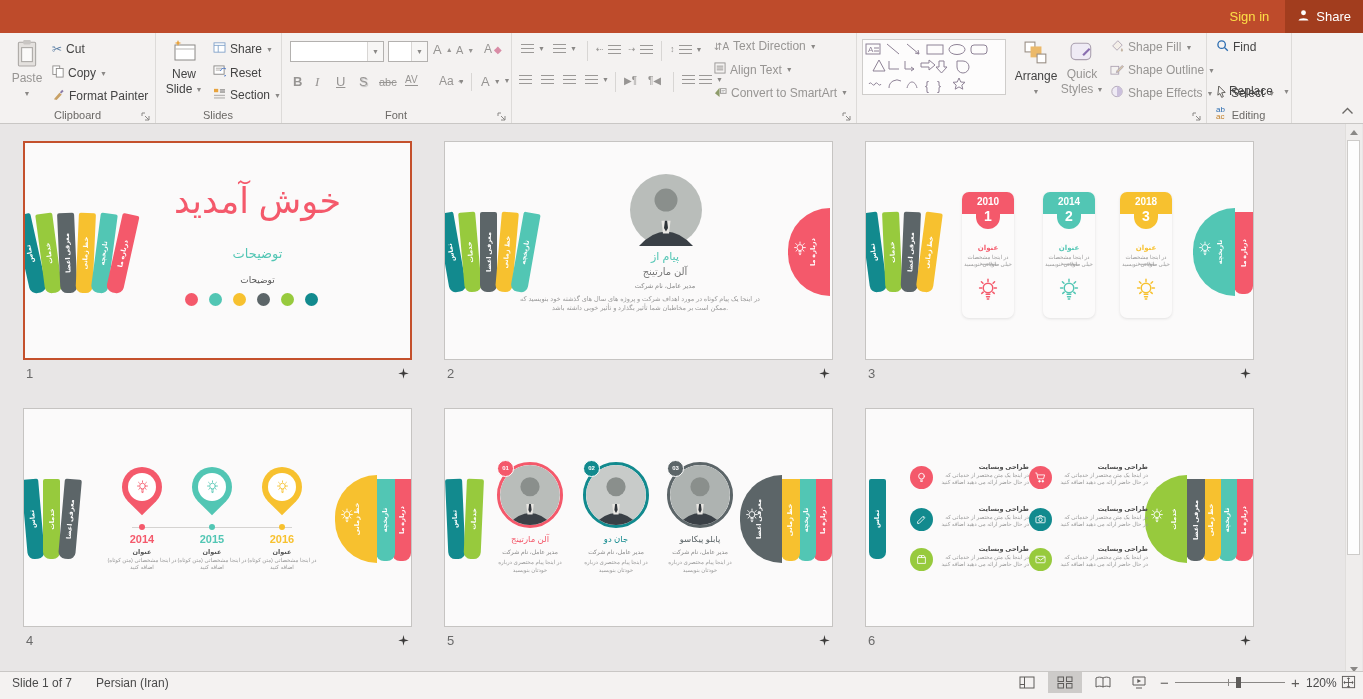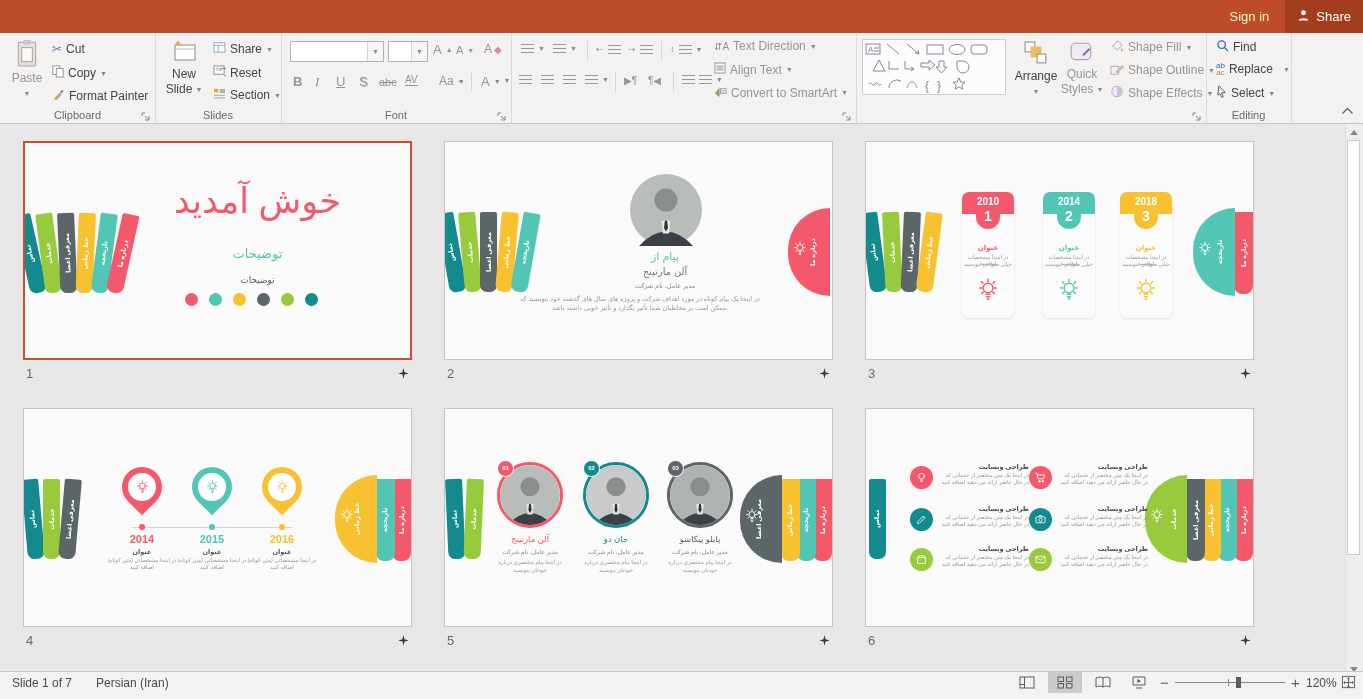--- a/index.html
+++ b/index.html
@@ -12,7 +12,7 @@
   .tab.active{background:#F4F2F1;color:#C24C2C;}
   .tellme{display:flex;align-items:center;gap:7px;color:#fff;font-size:13px;margin-left:14px;}
   .tb-right{margin-left:auto;display:flex;align-items:stretch;}
-  .signin{display:flex;align-items:center;padding:0 16px;color:#fef9c3;font-size:13px;}
+  .signin{display:flex;align-items:center;padding:0 16px;color:#fde047;font-size:13px;}
   .share{display:flex;align-items:center;gap:6px;padding:0 12px;background:#A23D1E;color:#fff;font-size:13px;}
   
   .ribbon{position:absolute;left:0;top:33px;width:100%;height:91px;background:#F4F2F1;border-bottom:1px solid #C9C7C5;box-sizing:border-box;}

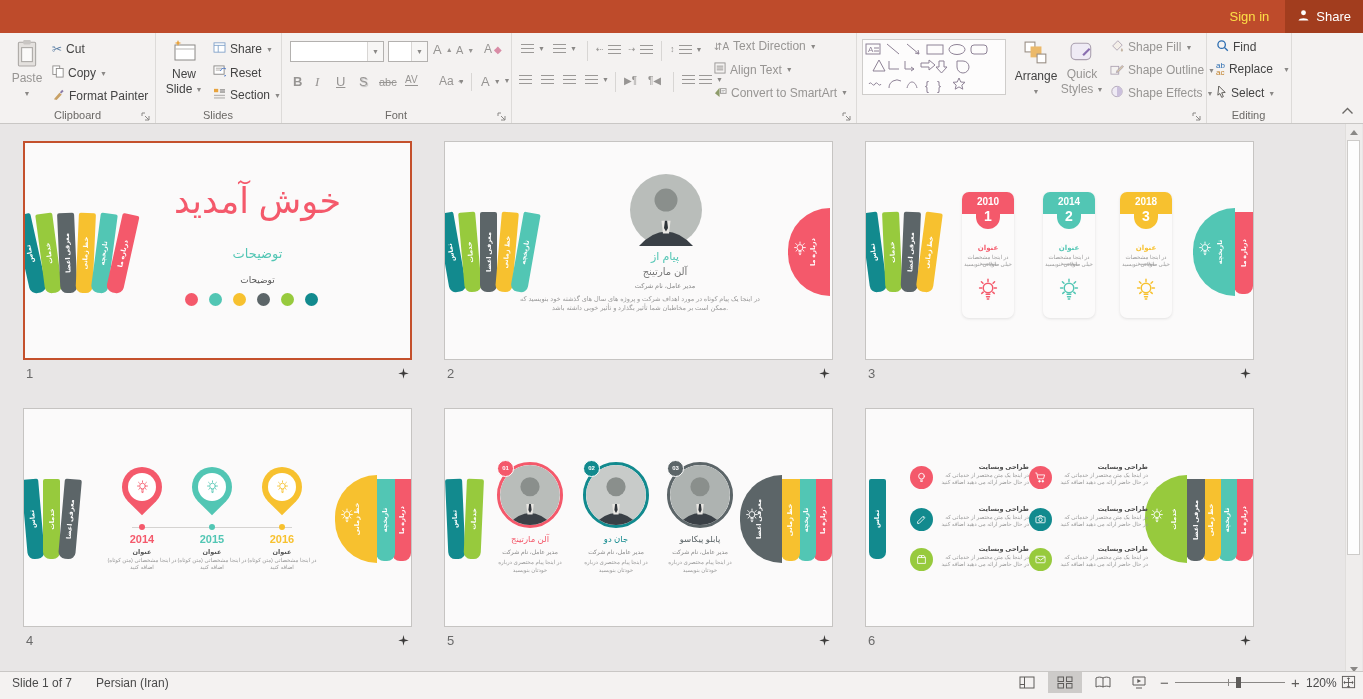--- a/index.html
+++ b/index.html
@@ -353,7 +353,7 @@
         <span>Find</span>
       </div>
       <div class="rb" style="left:10px;top:29px;">
-        <span style="font-size:8px;line-height:7px;color:#2B6CB0;">ab<br><span style="color:#C07F28;">ac</span></span>
+        <span style="font-size:8px;line-height:7px;color:#2B6CB0;margin-top:44px;">ab<br><span style="color:#C07F28;">ac</span></span>
         <span>Replace</span>
         <span class="dd" style="margin-left:6px;">▼</span>
       </div>

